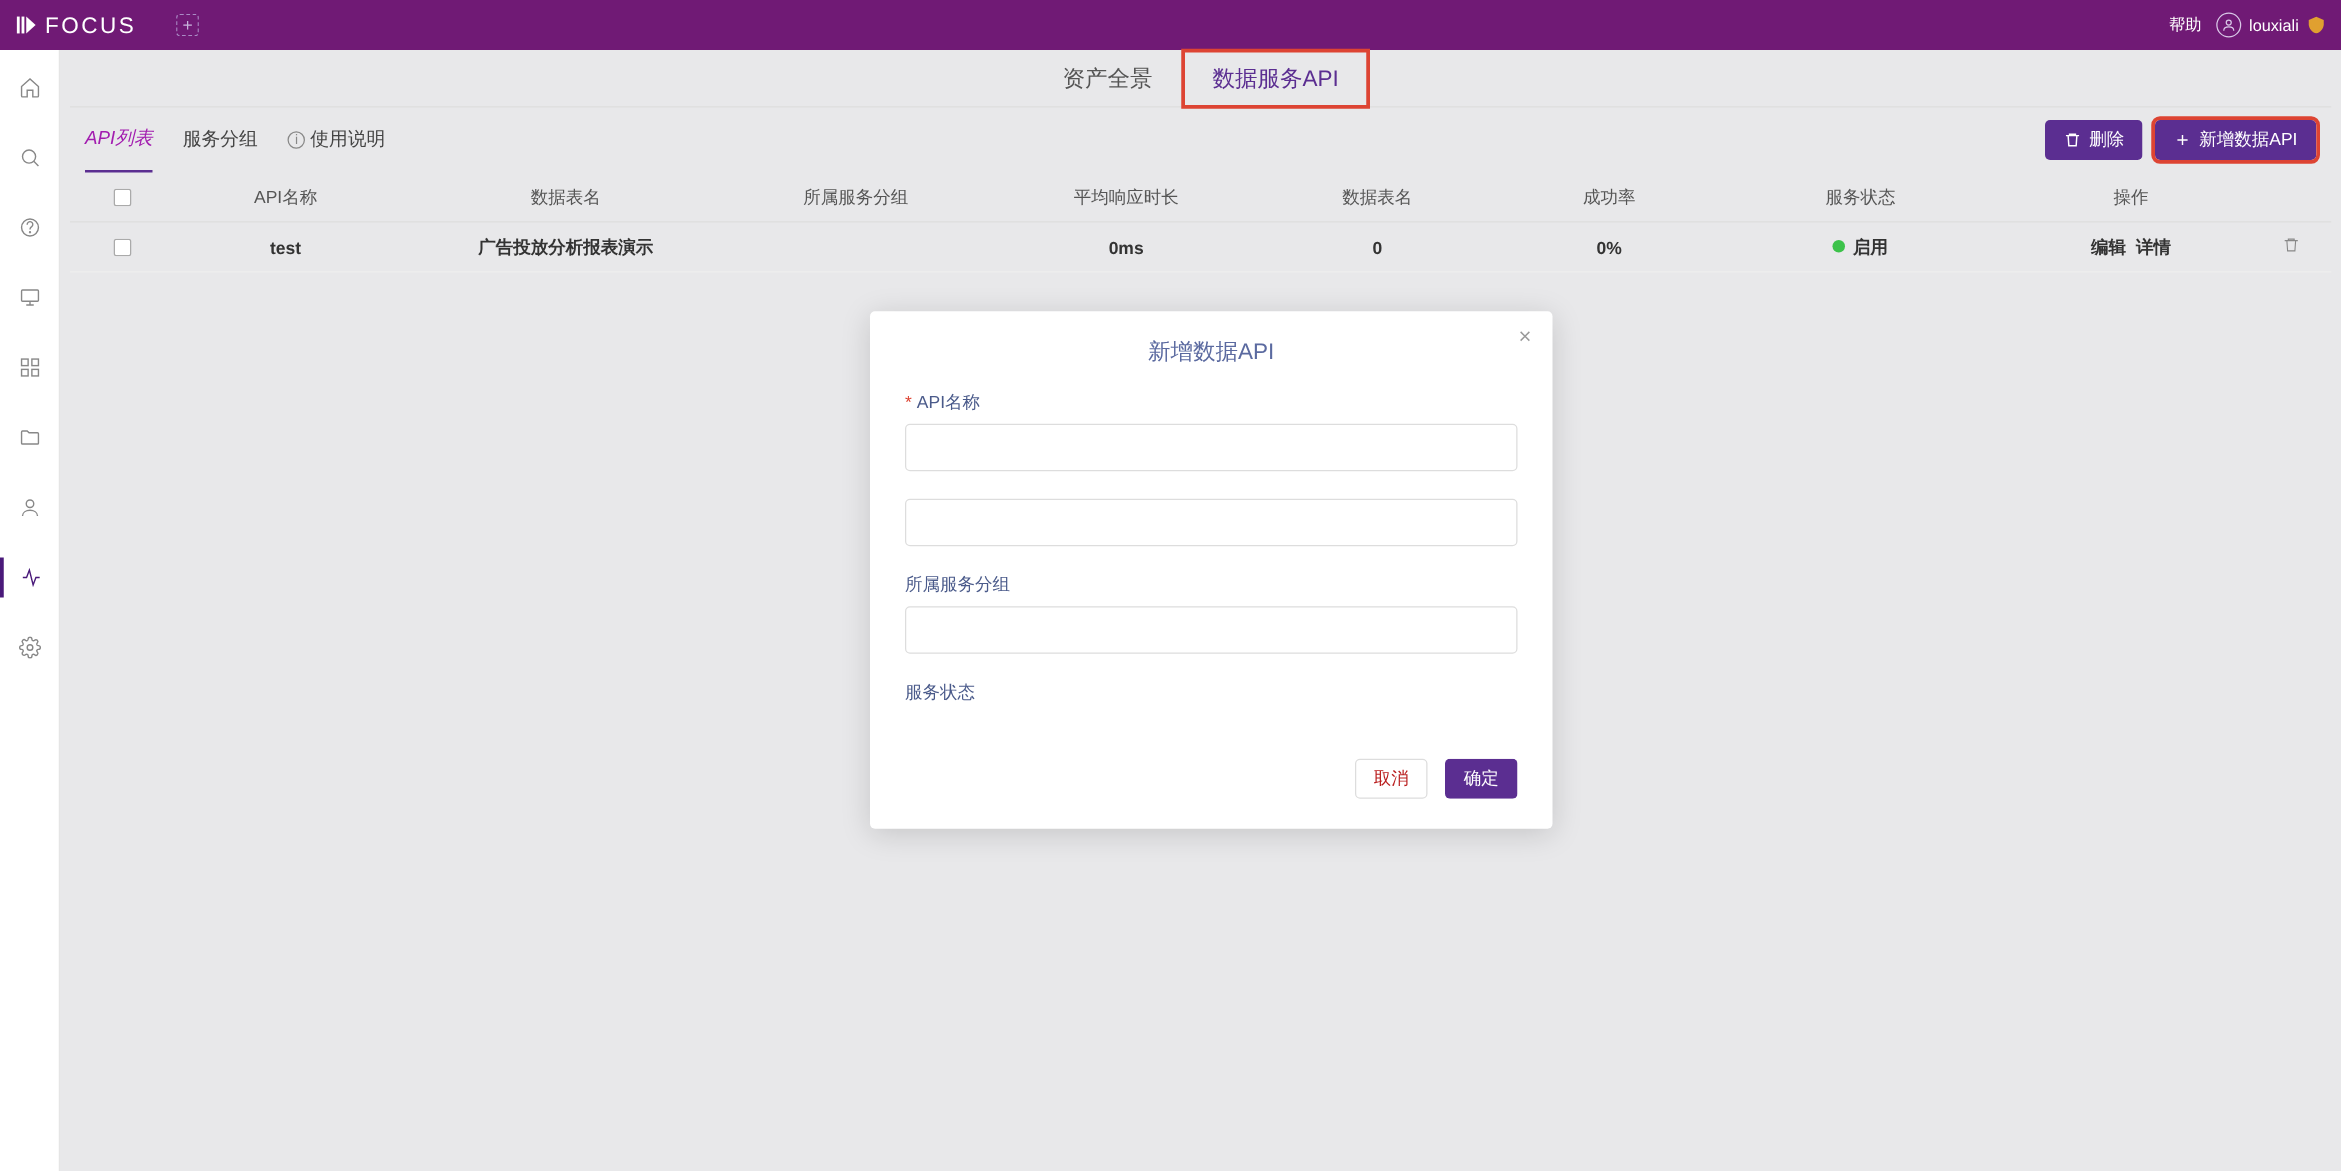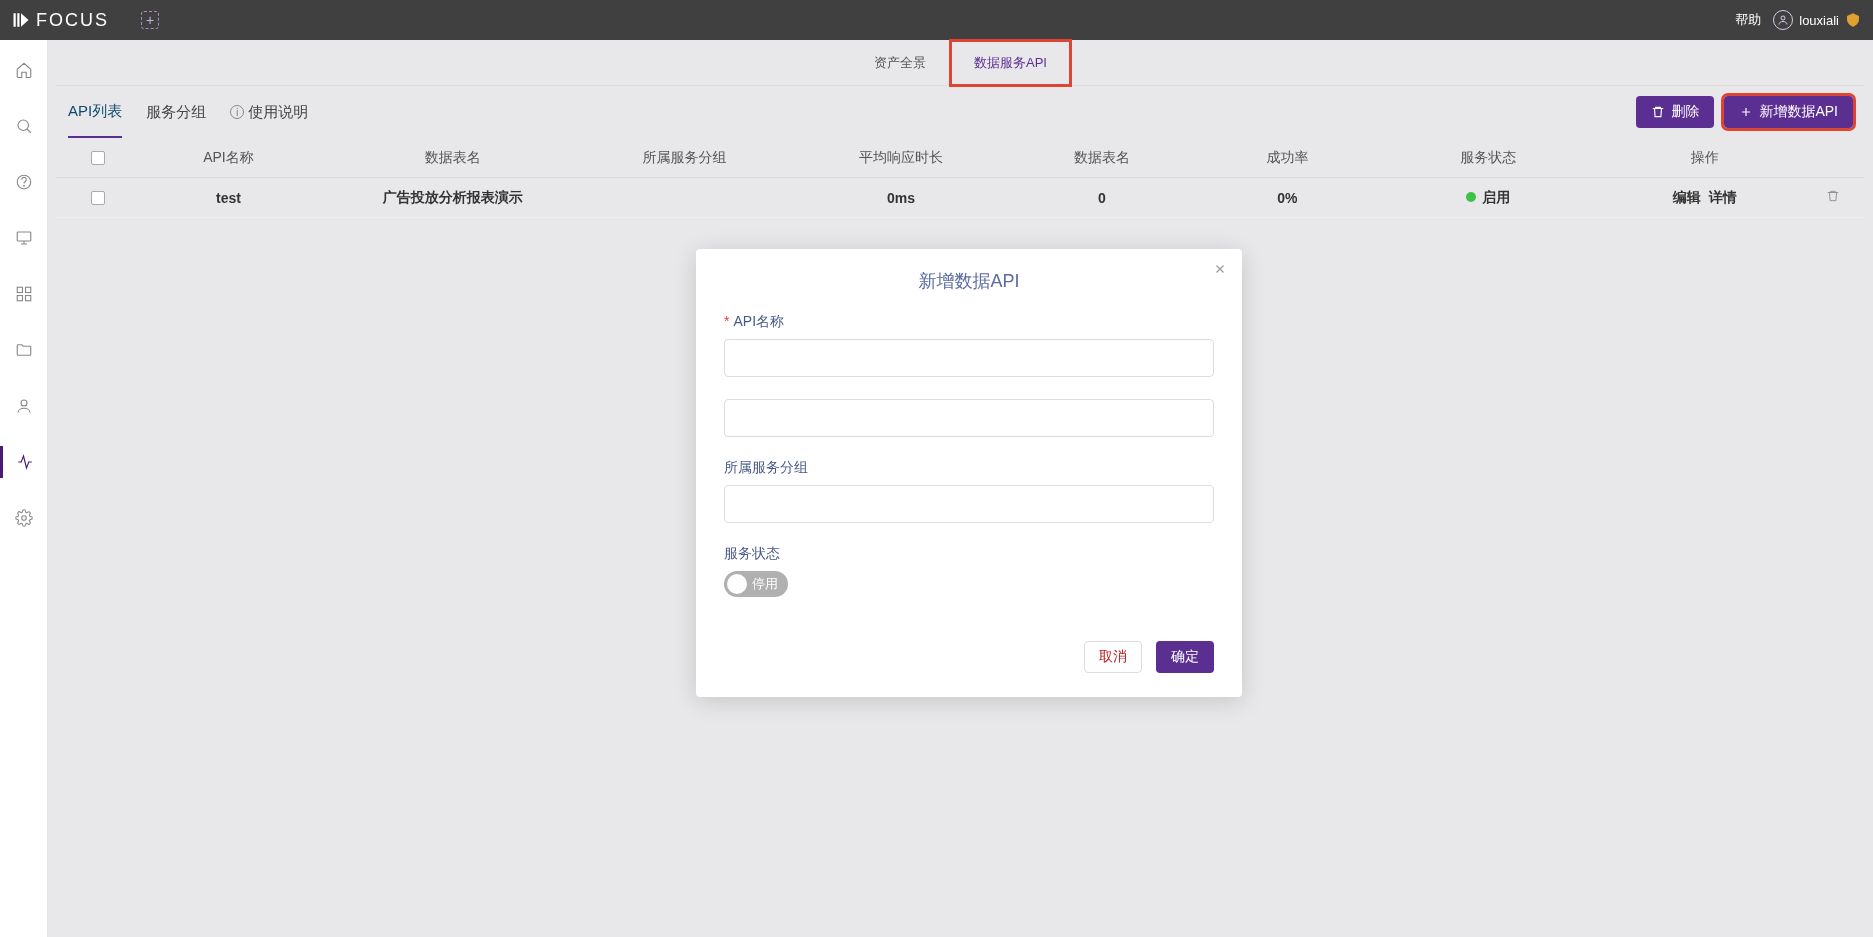--- a/index.html
+++ b/index.html
@@ -6,7 +6,7 @@
 body { font-family: -apple-system, "PingFang SC", "Microsoft YaHei", sans-serif; background: #f0f0f2; overflow: hidden; width: 1873px; height: 937px; font-size: 14px; color: #333; }
 
 
-.top-header { height: 40px; background: #404040; display: flex; align-items: center; padding: 0 12px; color: #fff; }
+.top-header { height: 40px; background: #701a75; display: flex; align-items: center; padding: 0 12px; color: #fff; }
 .logo { display: flex; align-items: center; gap: 6px; font-size: 18px; font-weight: 500; letter-spacing: 2px; }
 .logo-icon { width: 18px; height: 18px; }
 .add-tab-icon { margin-left: 32px; width: 18px; height: 18px; border: 1px dashed #a98bc5; border-radius: 3px; display:flex; align-items:center; justify-content:center; color:#c7b3db; font-size:14px; cursor:pointer; }

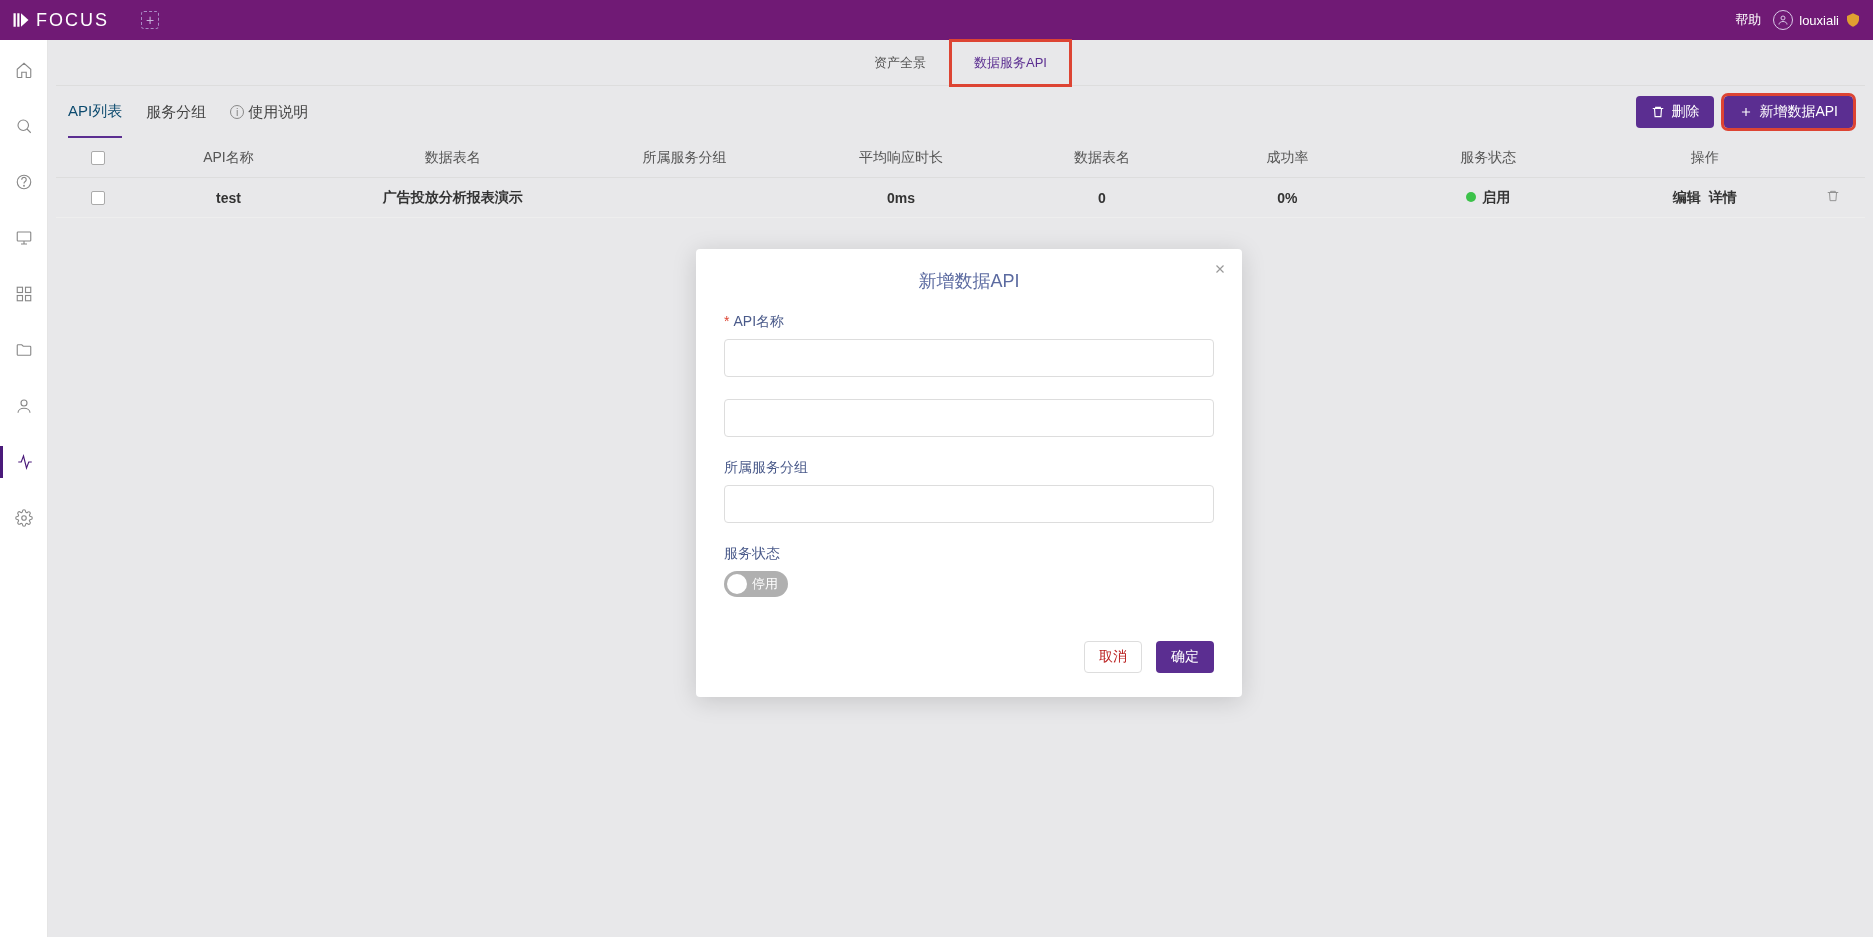--- a/index.html
+++ b/index.html
@@ -27,7 +27,7 @@
 
 
 .subnav { height: 46px; display: flex; align-items: center; justify-content: center; gap: 0; background: #e8e8ea; border-bottom: 1px solid #ddd; margin: 0 8px; }
-.subnav-tab { padding: 0 24px; height: 46px; line-height: 46px; color: #555; cursor:pointer; font-size: 13px; }
+.subnav-tab { padding: 0 24px; height: 46px; line-height: 46px; color: #555; cursor:pointer; font-size: 18px; }
 .subnav-tab.active { color: #5b2e91; }
 .highlight-red { outline: 3px solid #d43; outline-offset: -2px; }
 

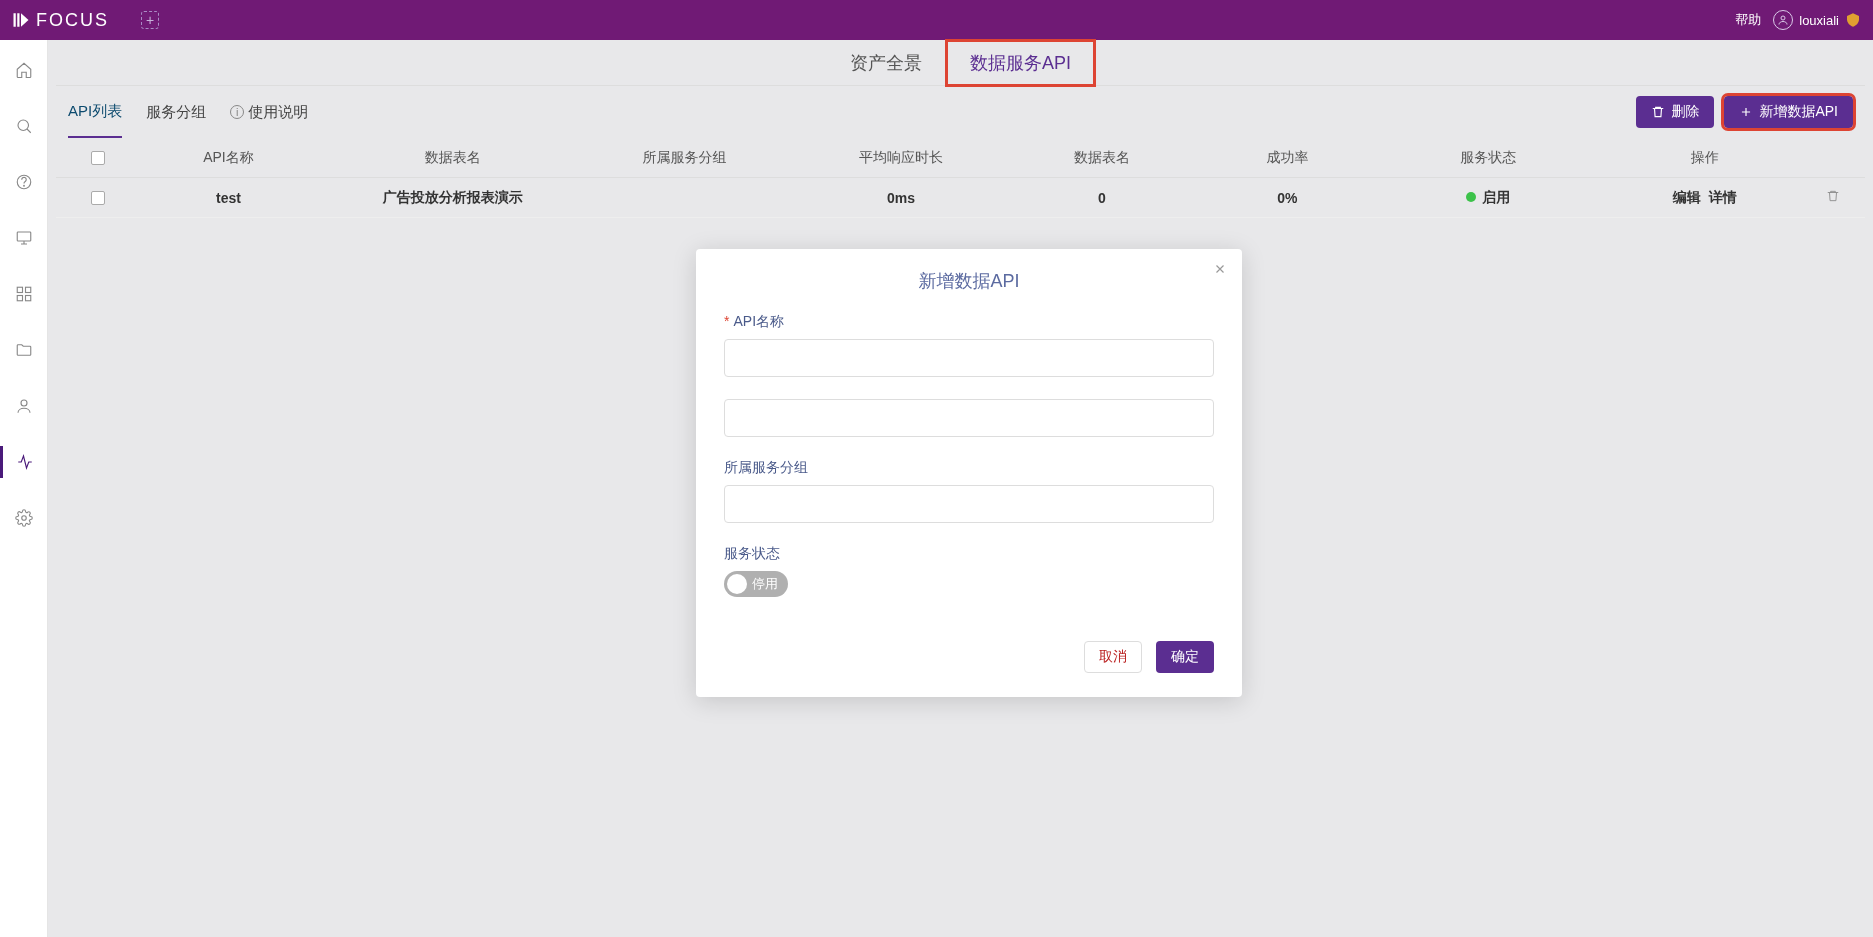--- a/index.html
+++ b/index.html
@@ -38,7 +38,7 @@
 .inner-bar { display: flex; align-items: center; height: 52px; padding: 0 12px; }
 .inner-tabs { display: flex; gap: 24px; }
 .inner-tab { height: 52px; line-height: 52px; color: #444; cursor:pointer; font-size: 15px; display:flex; align-items:center; gap:4px; }
-.inner-tab.active { color: #0c4a6e; border-bottom: 2px solid #5b2e91; }
+.inner-tab.active { color: #a21caf; border-bottom: 2px solid #5b2e91; font-style: italic; }
 .inner-tab .info-icon { width:14px; height:14px; border:1px solid #888; border-radius:50%; display:inline-flex; align-items:center; justify-content:center; font-size:11px; color:#888; }
 .actions { margin-left: auto; display: flex; gap: 10px; }
 .btn { height: 32px; padding: 0 14px; border-radius: 4px; display:inline-flex; align-items:center; gap:6px; cursor:pointer; font-size:14px; border:1px solid transparent; }

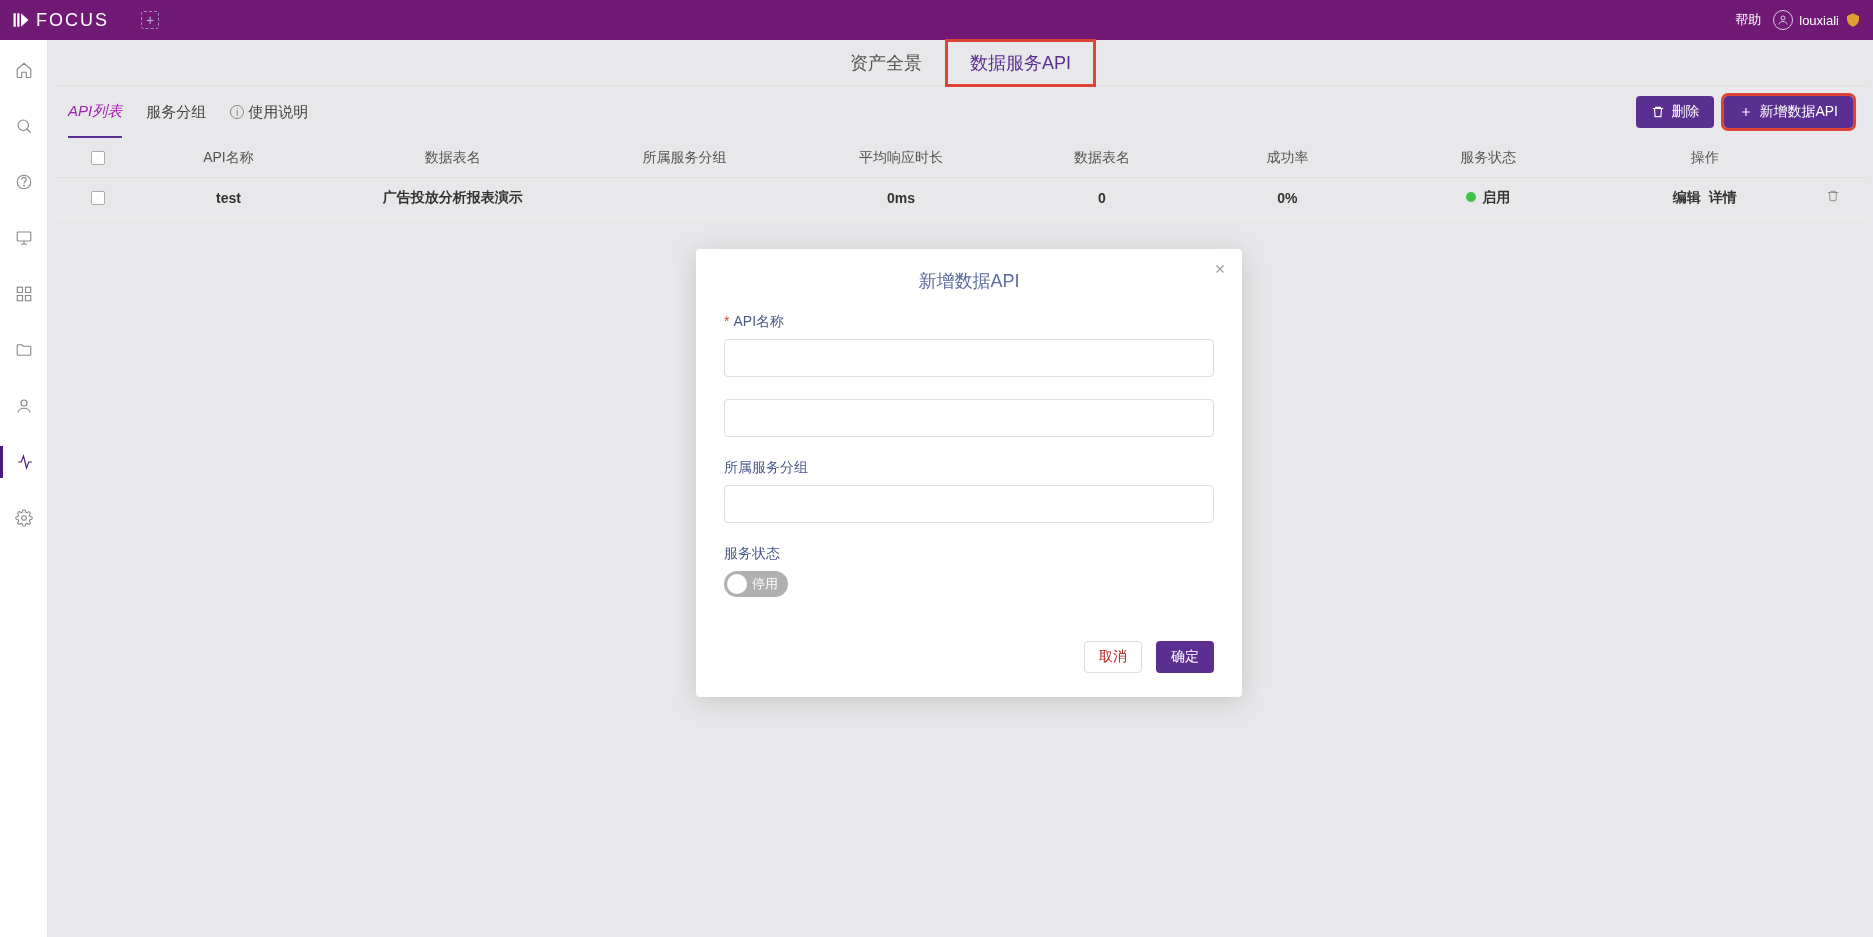--- a/index.html
+++ b/index.html
@@ -261,12 +261,6 @@
       </div>
       <div class="form-group">
         <label class="form-label">服务状态</label>
-        <div class="toggle-wrap">
-          <div class="toggle">
-            <div class="toggle-knob"></div>
-            <span class="toggle-label">停用</span>
-          </div>
-        </div>
       </div>
     </div>
     <div class="modal-footer">

